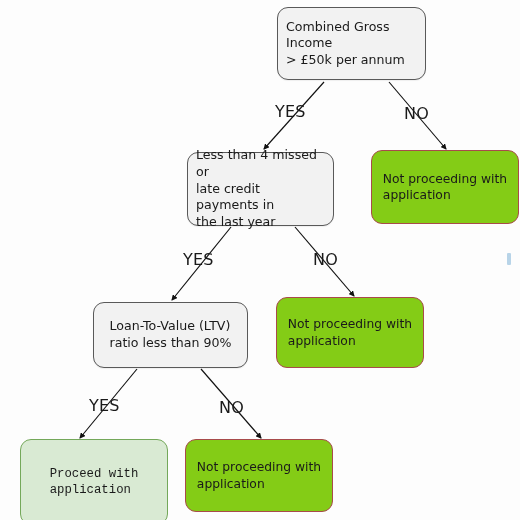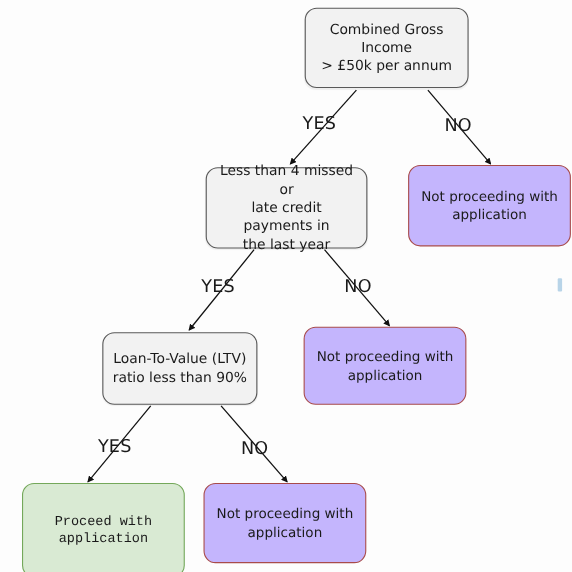--- a/index.html
+++ b/index.html
@@ -29,7 +29,7 @@
     display: flex;
     align-items: center;
     justify-content: center;
-    text-align: center;
+    text-align: left;
     border-radius: 11px;
     line-height: 1.32;
     color: #1a1a1a;

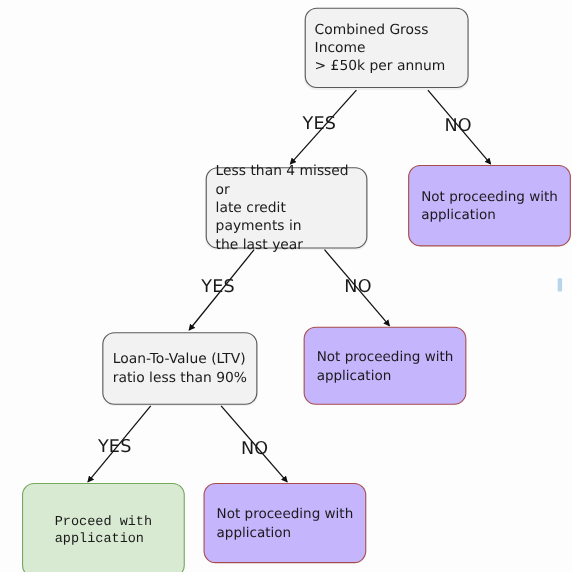--- a/index.html
+++ b/index.html
@@ -46,7 +46,7 @@
     box-shadow: 0 1px 1px rgba(0,0,0,0.06);
   }
   .node-reject {
-    background: #c4b5fd;
+    background: #84cc16;
     border: 1.6px solid #a84b4b;
     font-size: 12.3px;
   }

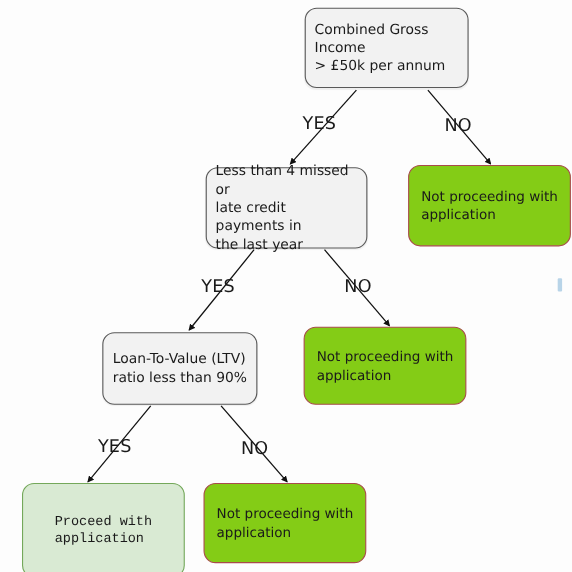--- a/index.html
+++ b/index.html
@@ -114,7 +114,7 @@
 application</span>
   </div>
 
-  <div class="node node-decision" style="left:93px; top:302px; width:141px; height:66px;">
+  <div class="node node-decision" style="left:93px; top:302px; width:155px; height:66px;">
     <span class="label">Loan-To-Value (LTV)
 ratio less than 90%</span>
   </div>

